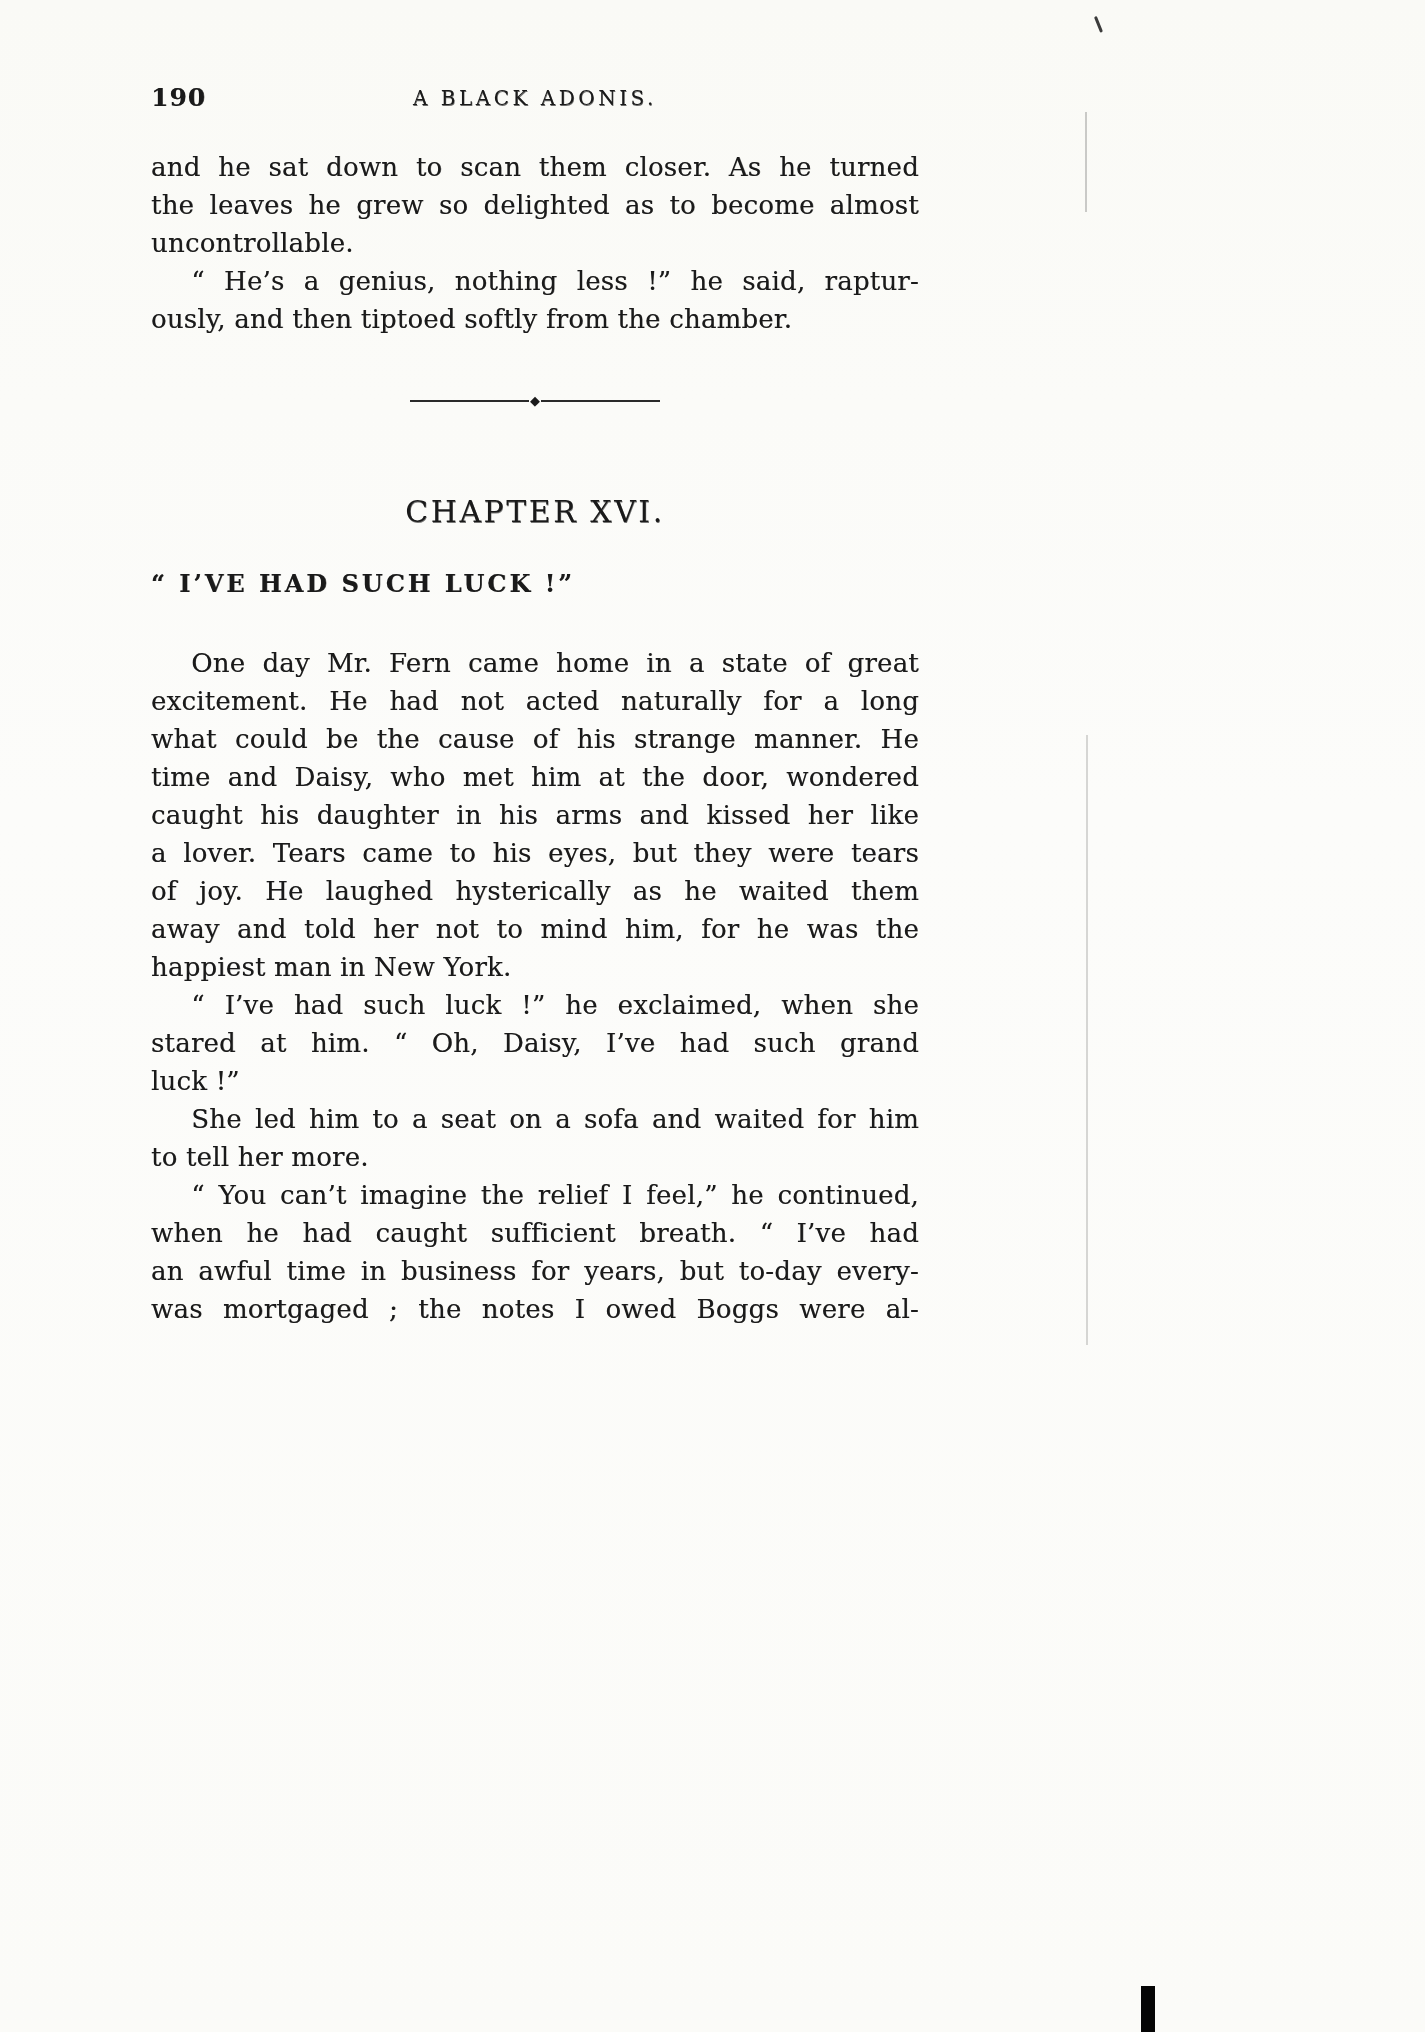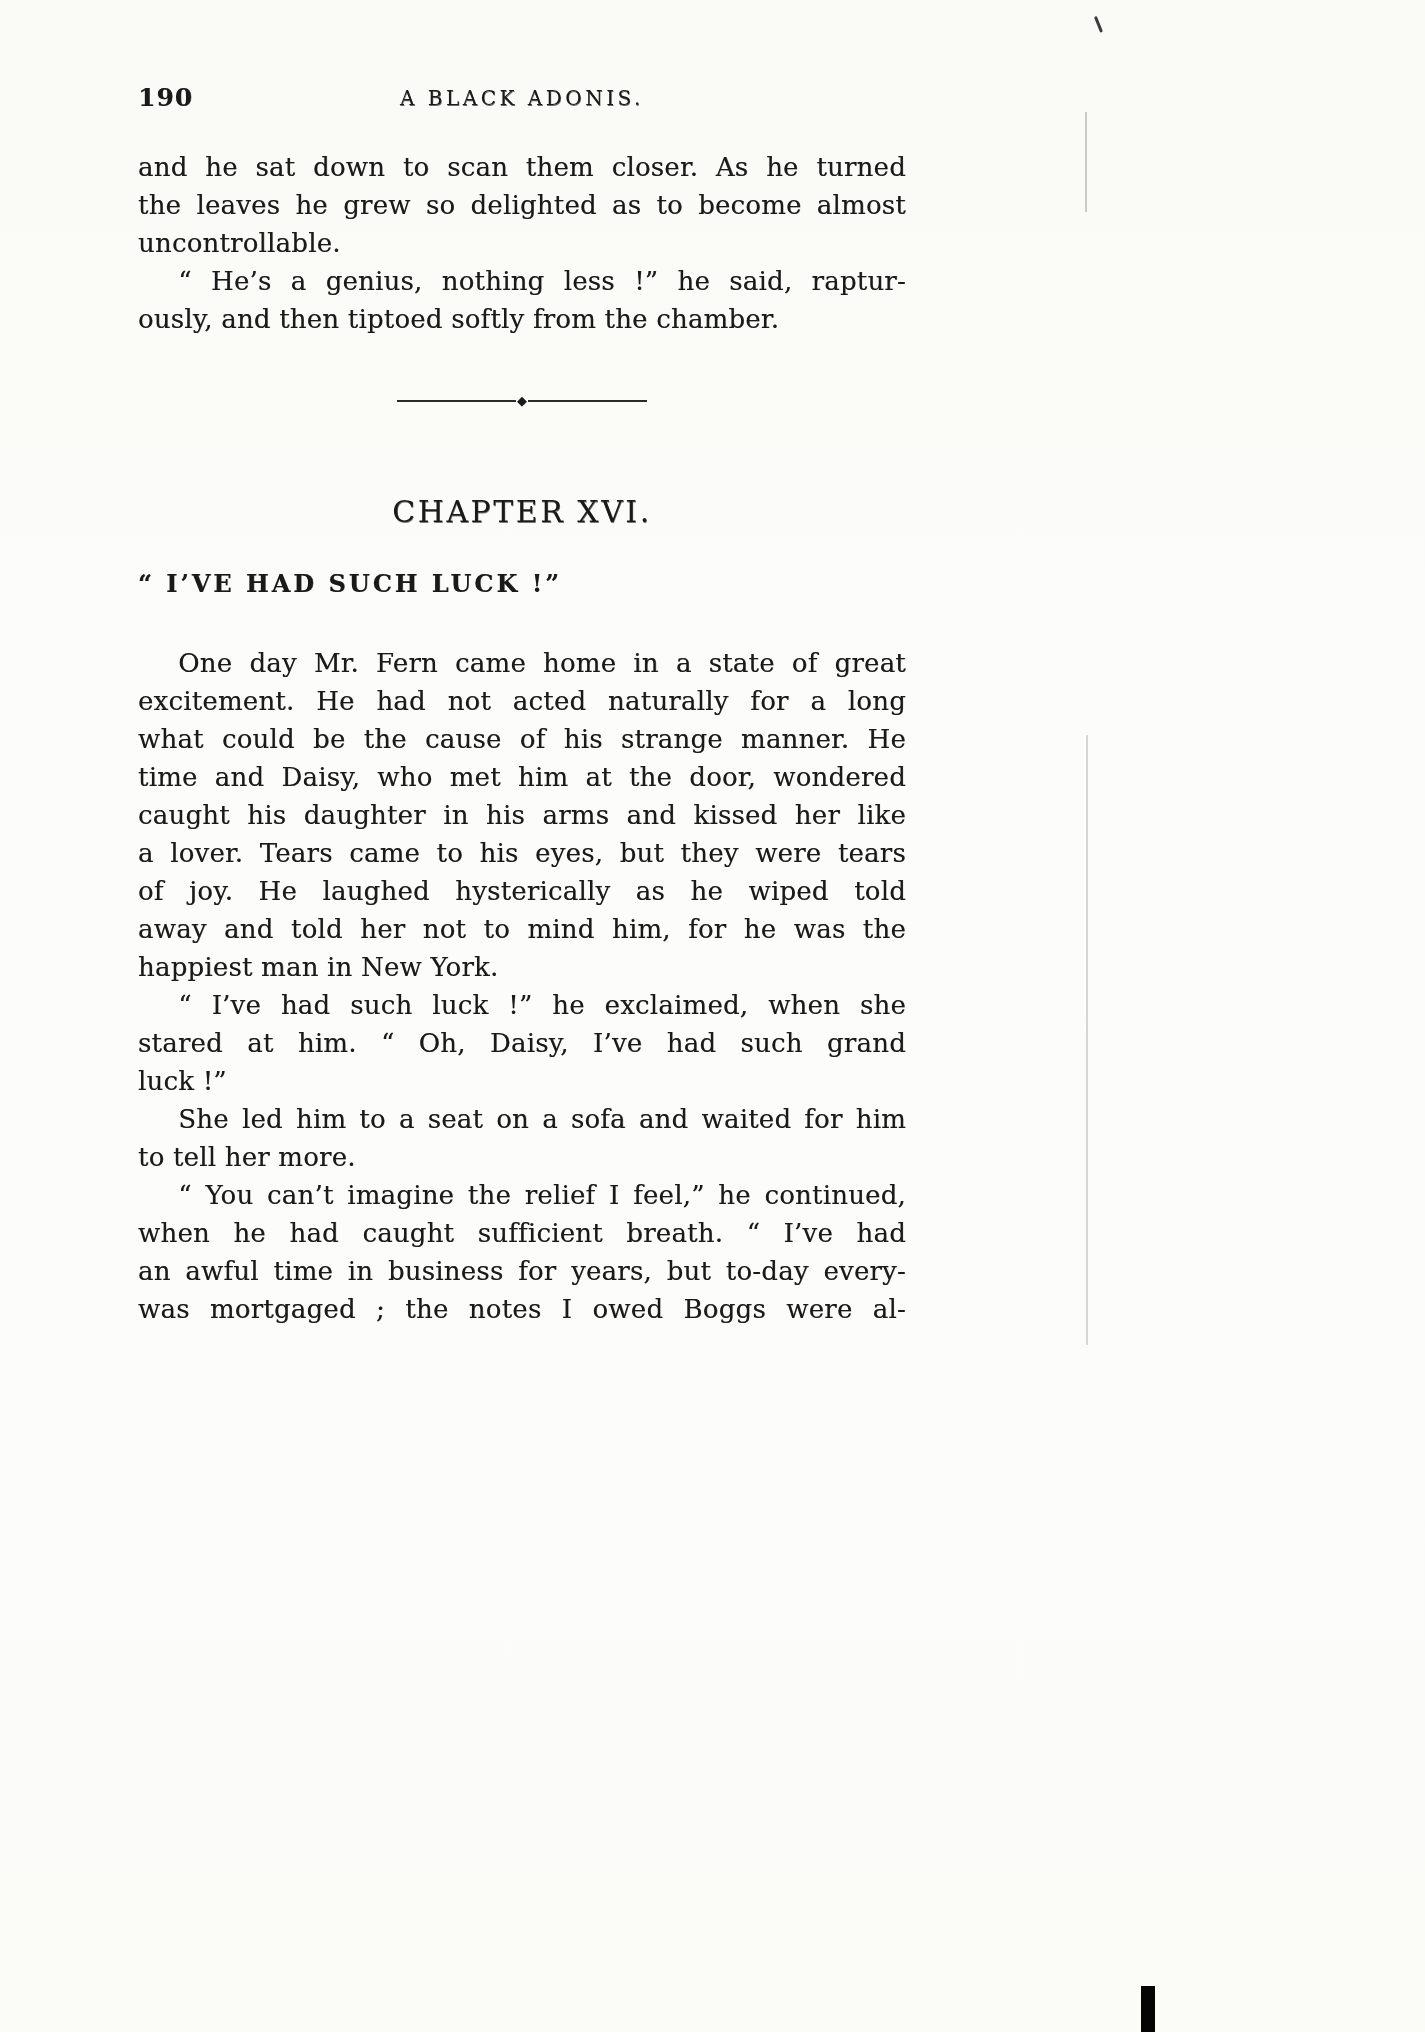--- a/index.html
+++ b/index.html
@@ -17,7 +17,7 @@
   }
   .content {
     position:absolute;
-    left:138px; top:80px;
+    left:151px; top:80px;
     width:768px;
   }
   .page-header {

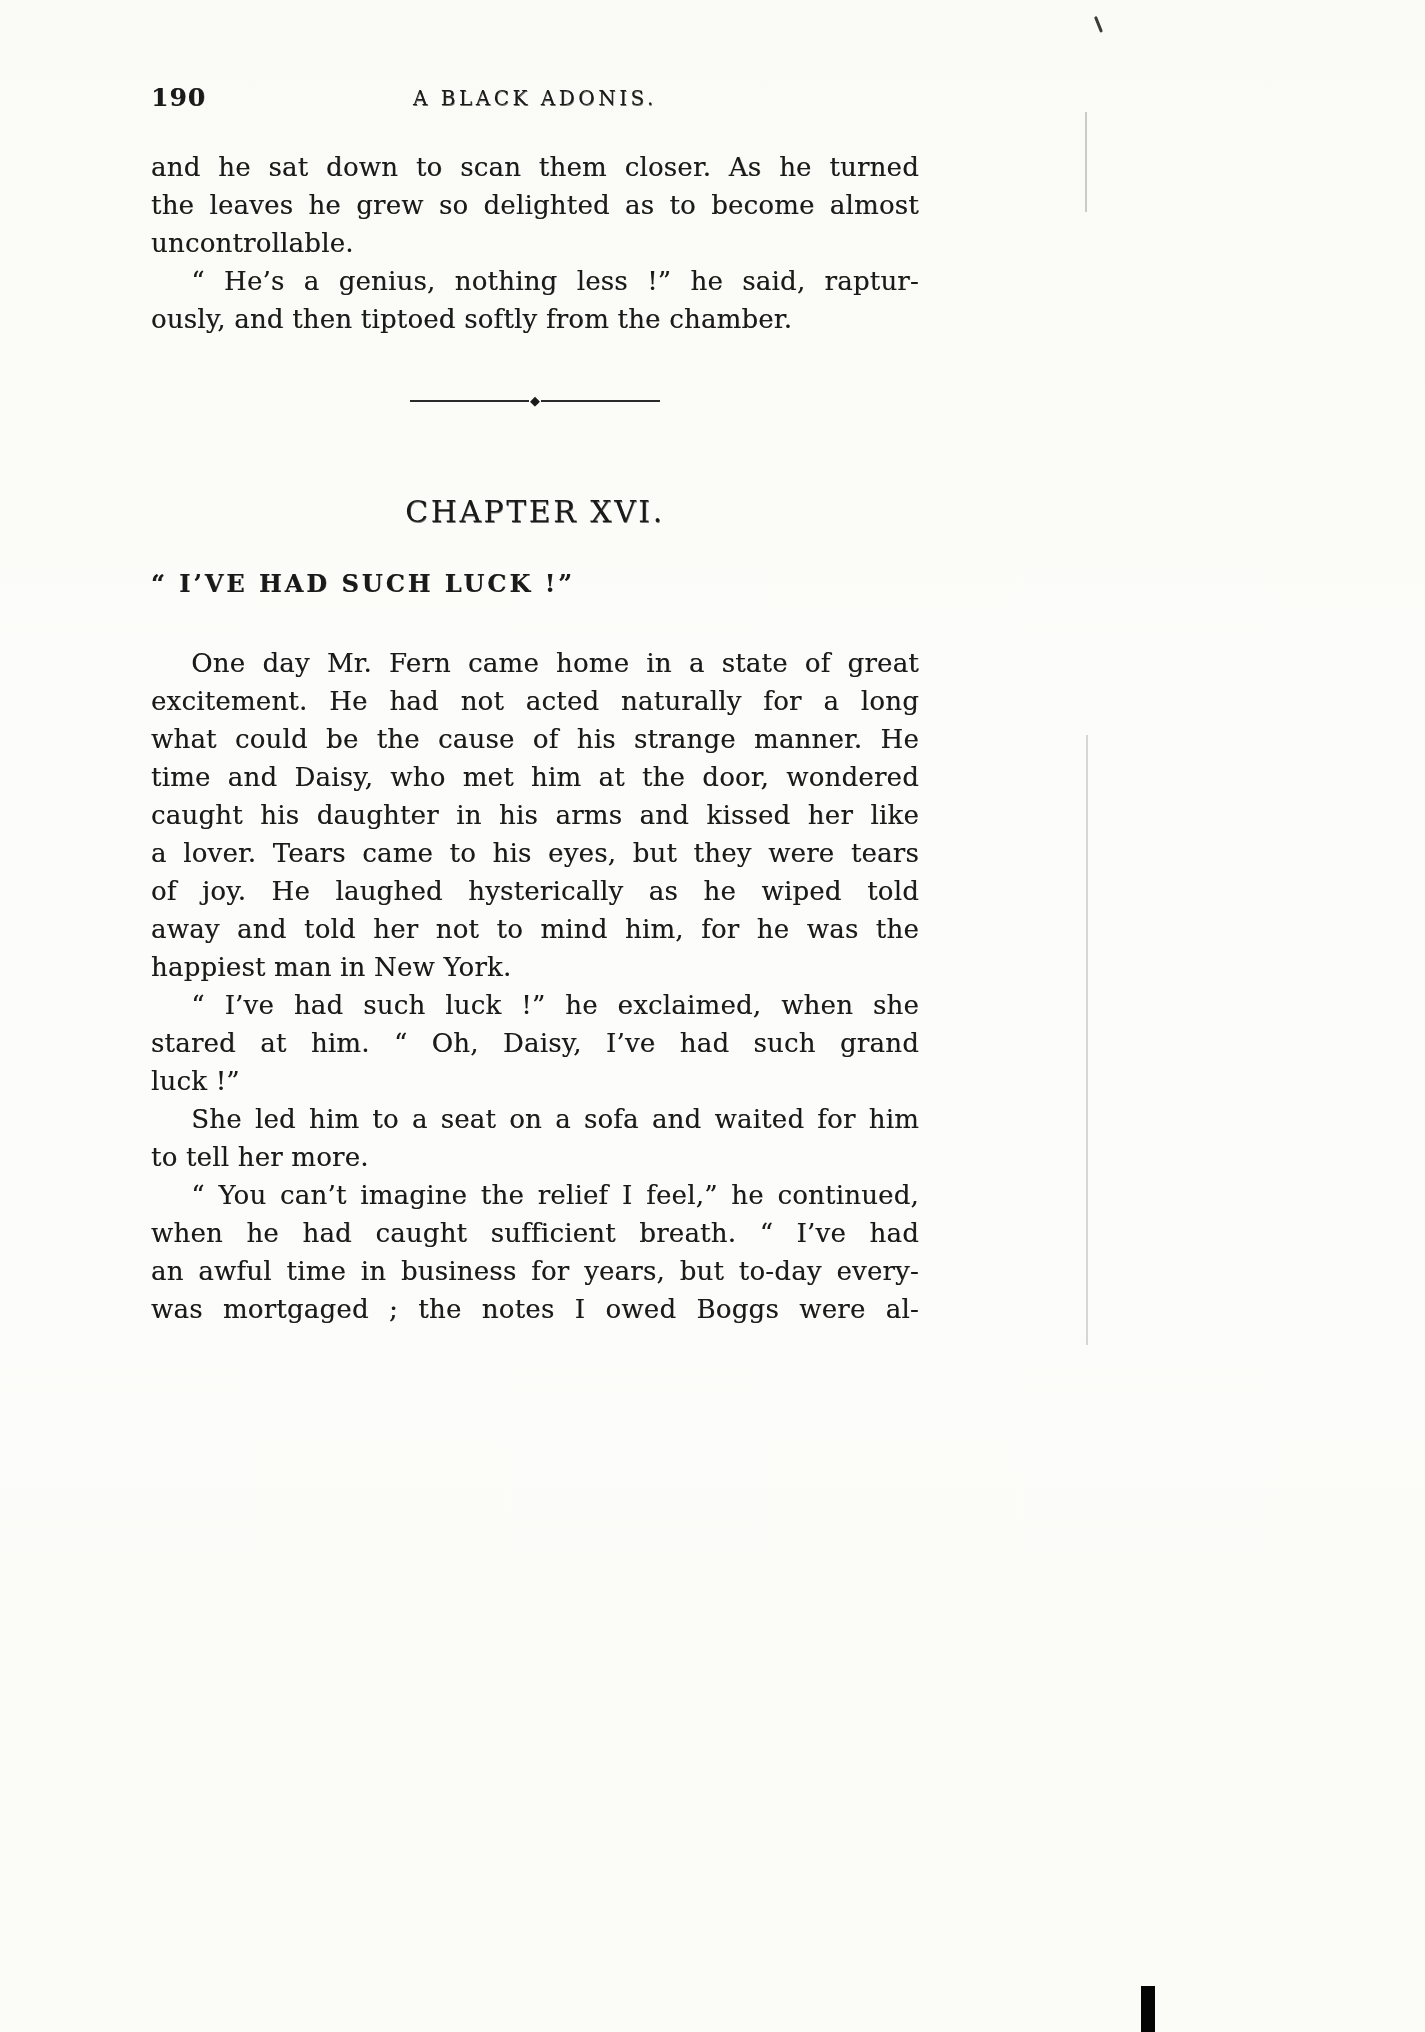--- a/index.html
+++ b/index.html
@@ -127,7 +127,7 @@
           <span class="line">time and Daisy, who met him at the door, wondered</span>
           <span class="line">caught his daughter in his arms and kissed her like</span>
           <span class="line">a lover.  Tears came to his eyes, but they were tears</span>
-          <span class="line">of joy.  He laughed hysterically as he wiped told</span>
+          <span class="line">of joy.  He laughed hysterically as he waited them</span>
           <span class="line">away and told her not to mind him, for he was the</span>
           <span class="line">happiest man in New York.</span>
         </p>

